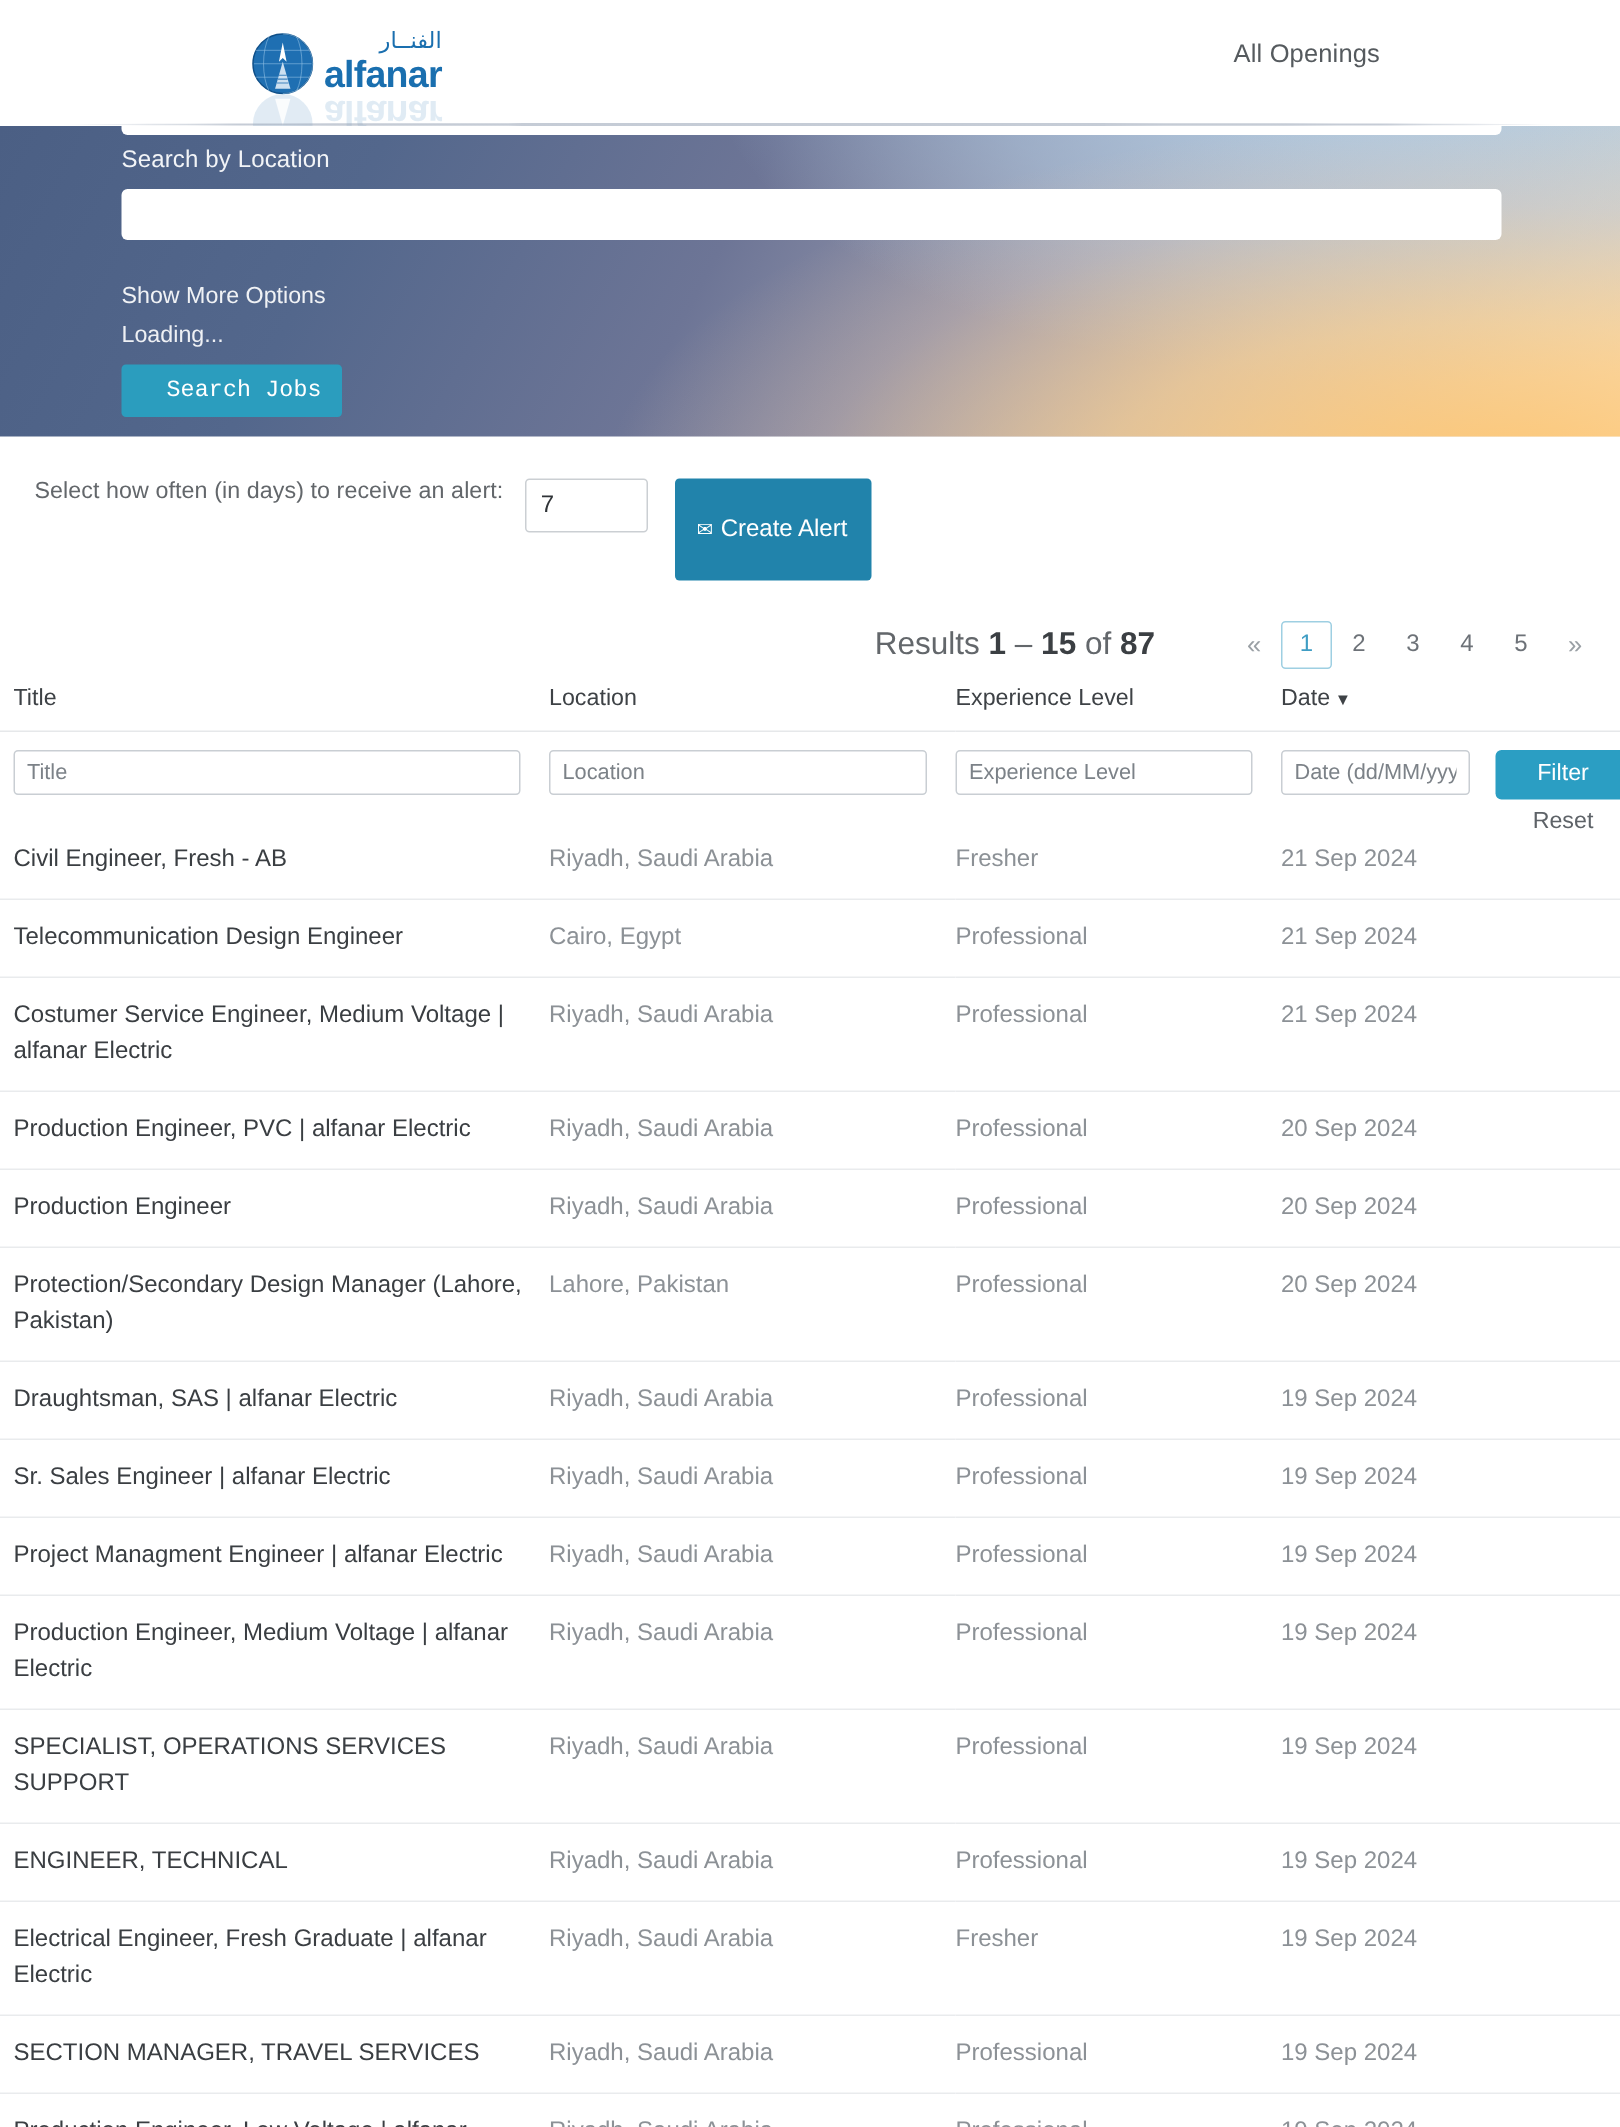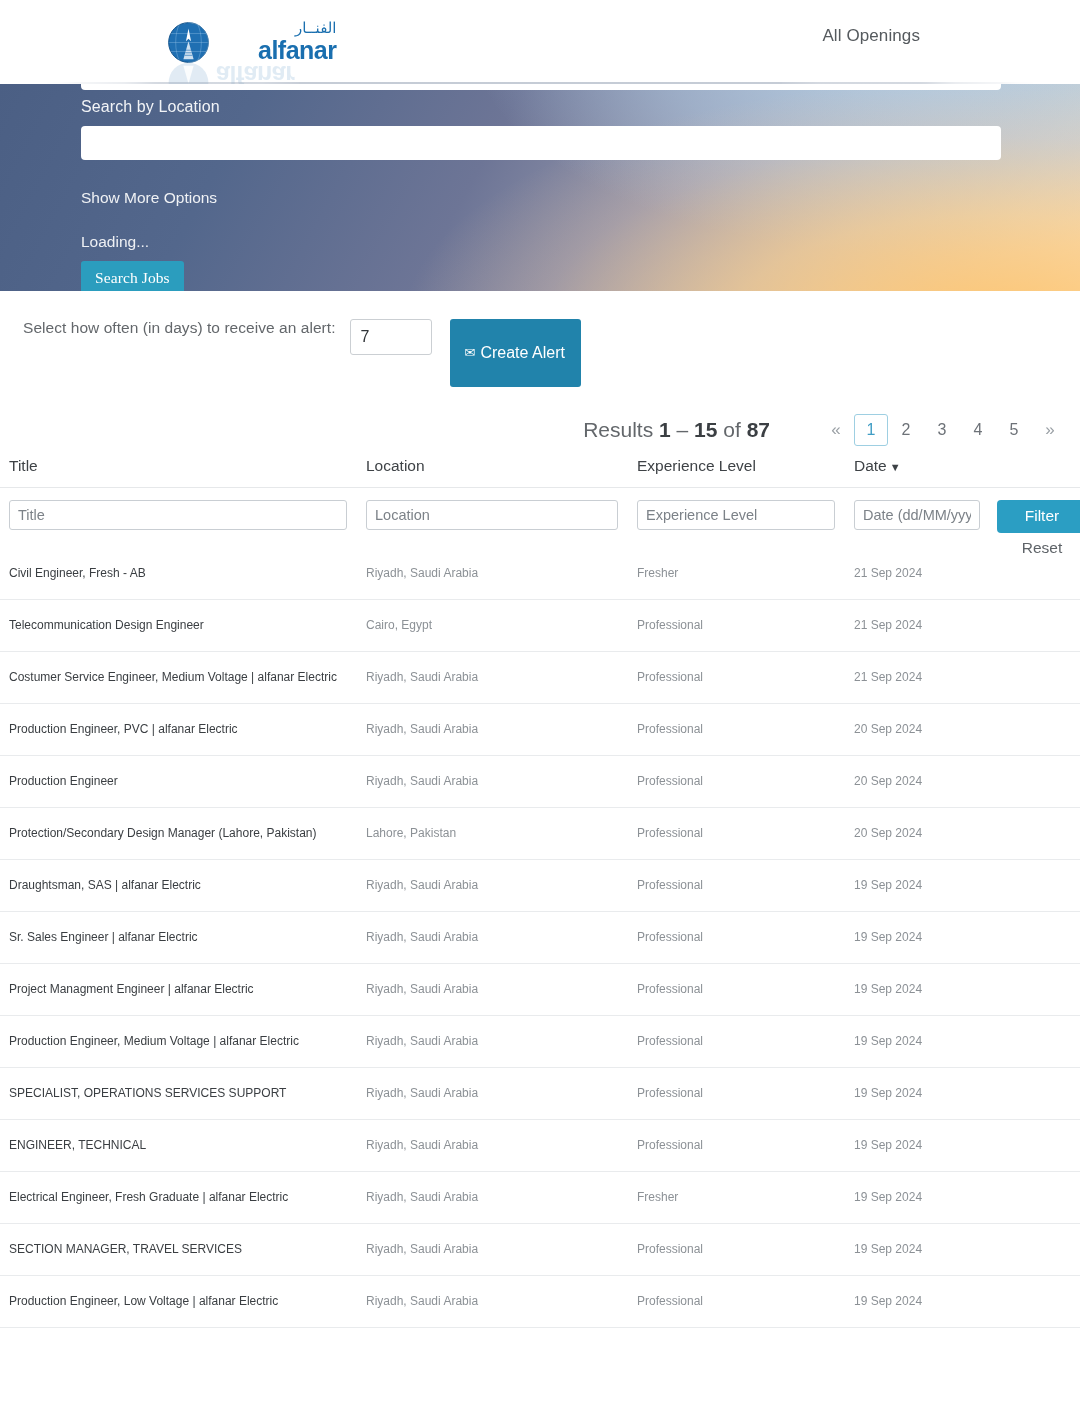--- a/index.html
+++ b/index.html
@@ -27,7 +27,6 @@
     display: flex;
     align-items: flex-end;
     height: 46px;
-    gap: 42px;
   }
   .logo-mark { width: 41px; height: 41px; display: block; }
   .logo-text {

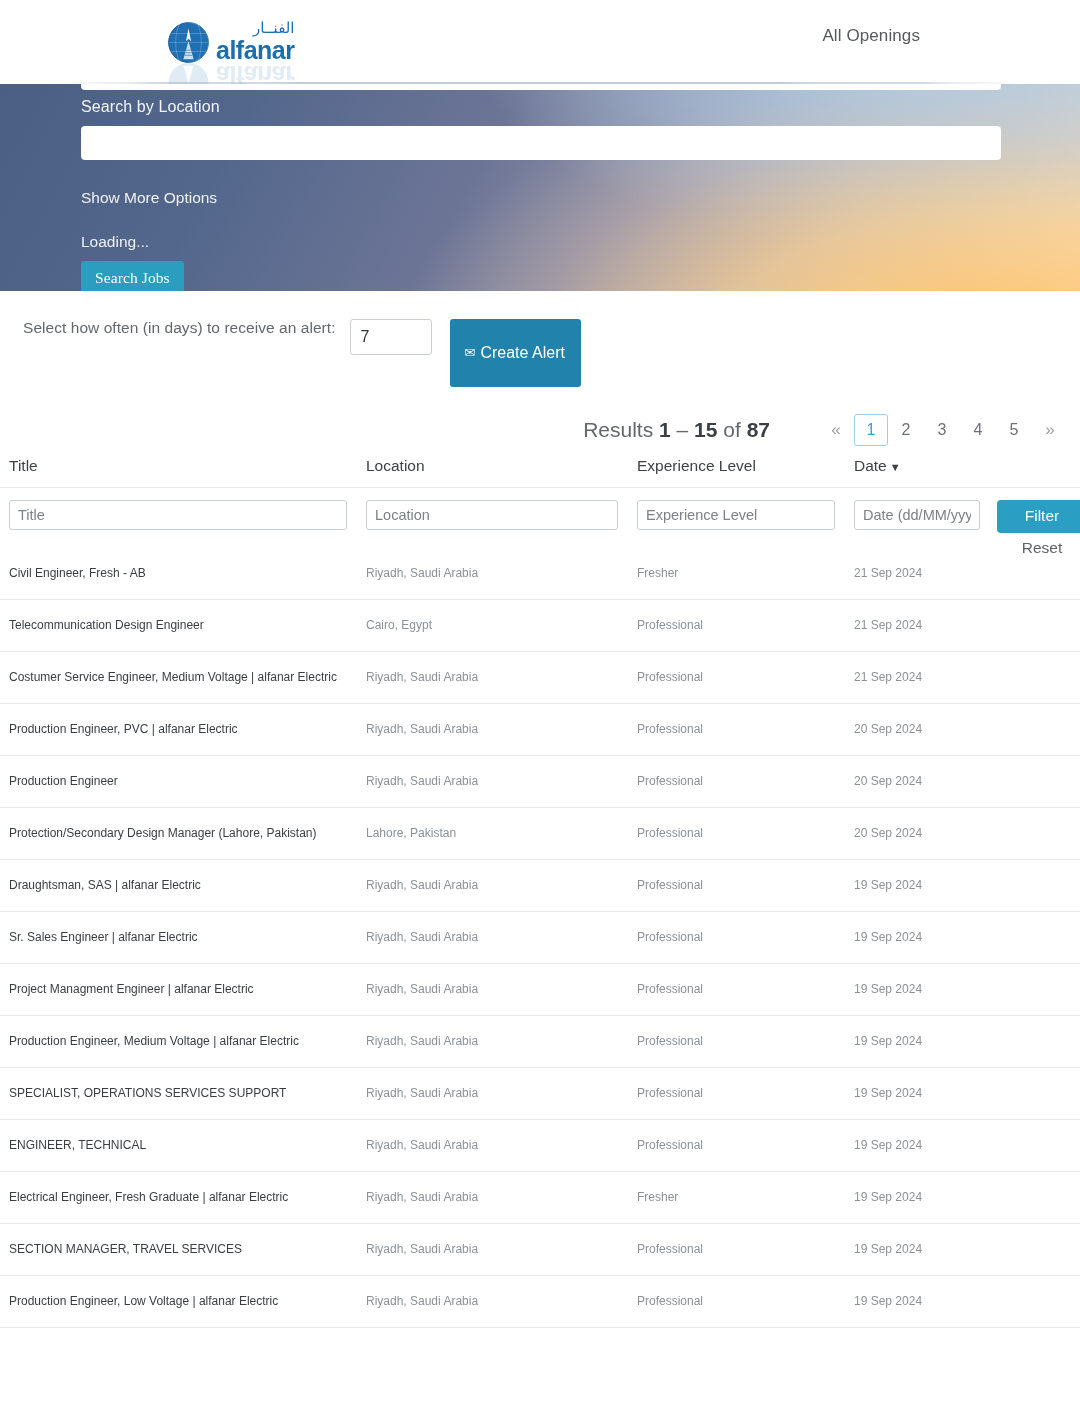--- a/index.html
+++ b/index.html
@@ -129,7 +129,7 @@
     display: inline-block;
   }
   .hero-loading {
-    margin-top: 26px;
+    margin-top: 8px;
     font-size: 15.5px;
     color: #eef0f4;
   }

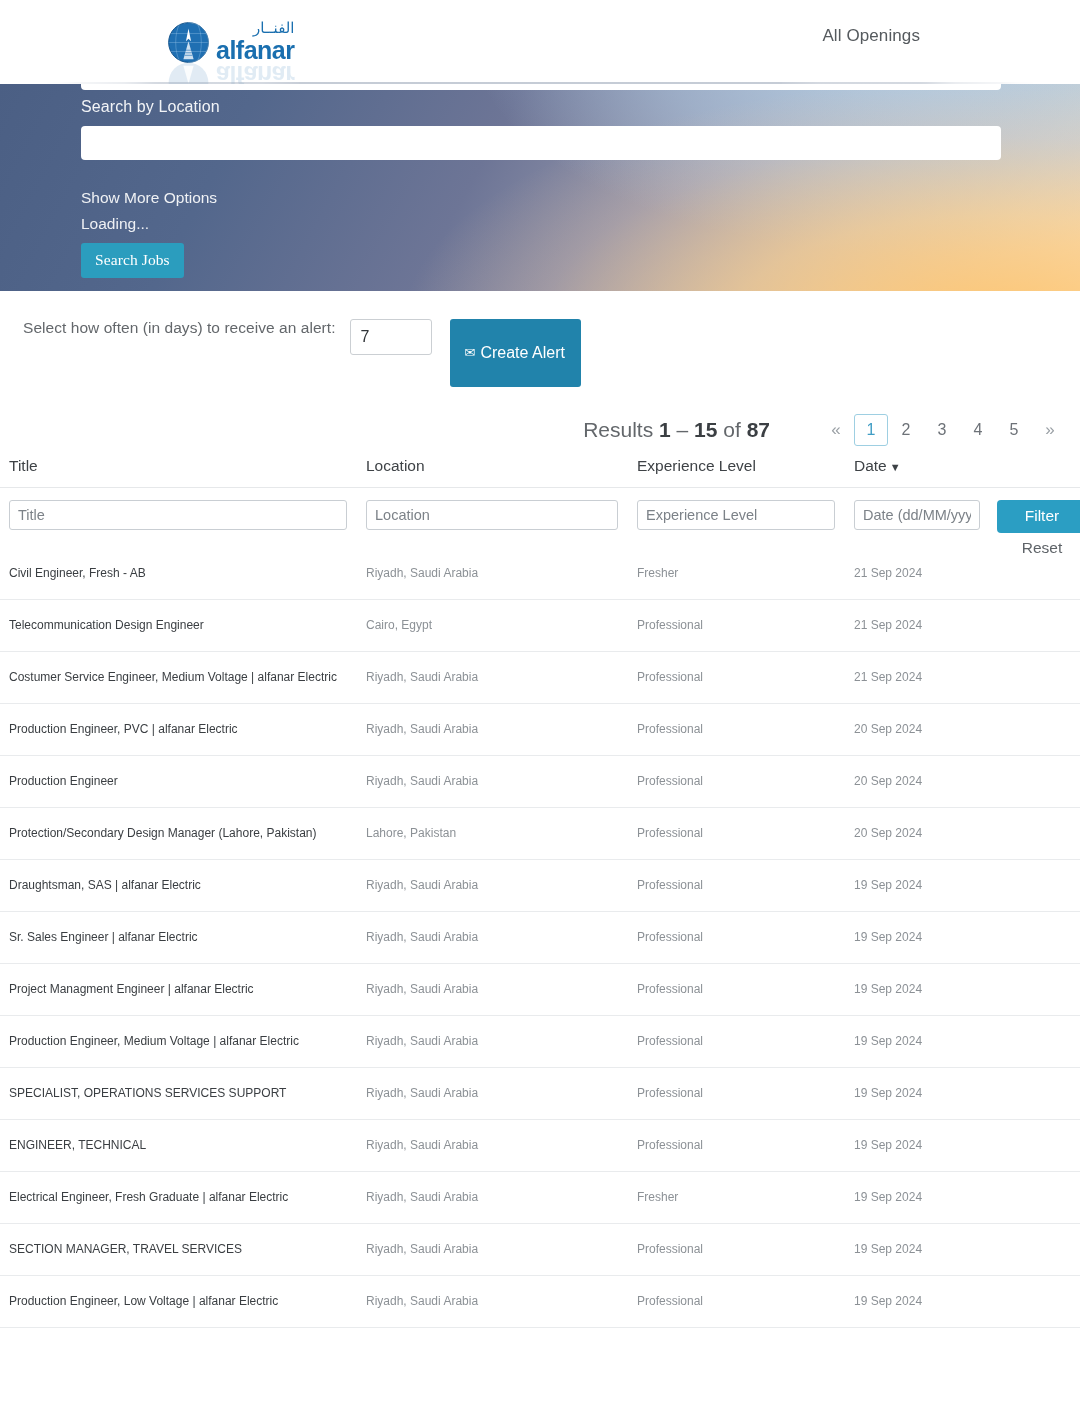--- a/index.html
+++ b/index.html
@@ -141,8 +141,8 @@
     border: none;
     border-radius: 3px;
     font-size: 15.5px;
-    font-family: Liberation Serif, serif;
-    padding: 8px 14px 9px 14px;
+    font-family: Liberation Mono, monospace;
+    padding: 8px 14px 9px 30px;
     cursor: pointer;
     letter-spacing: 0.1px;
   }

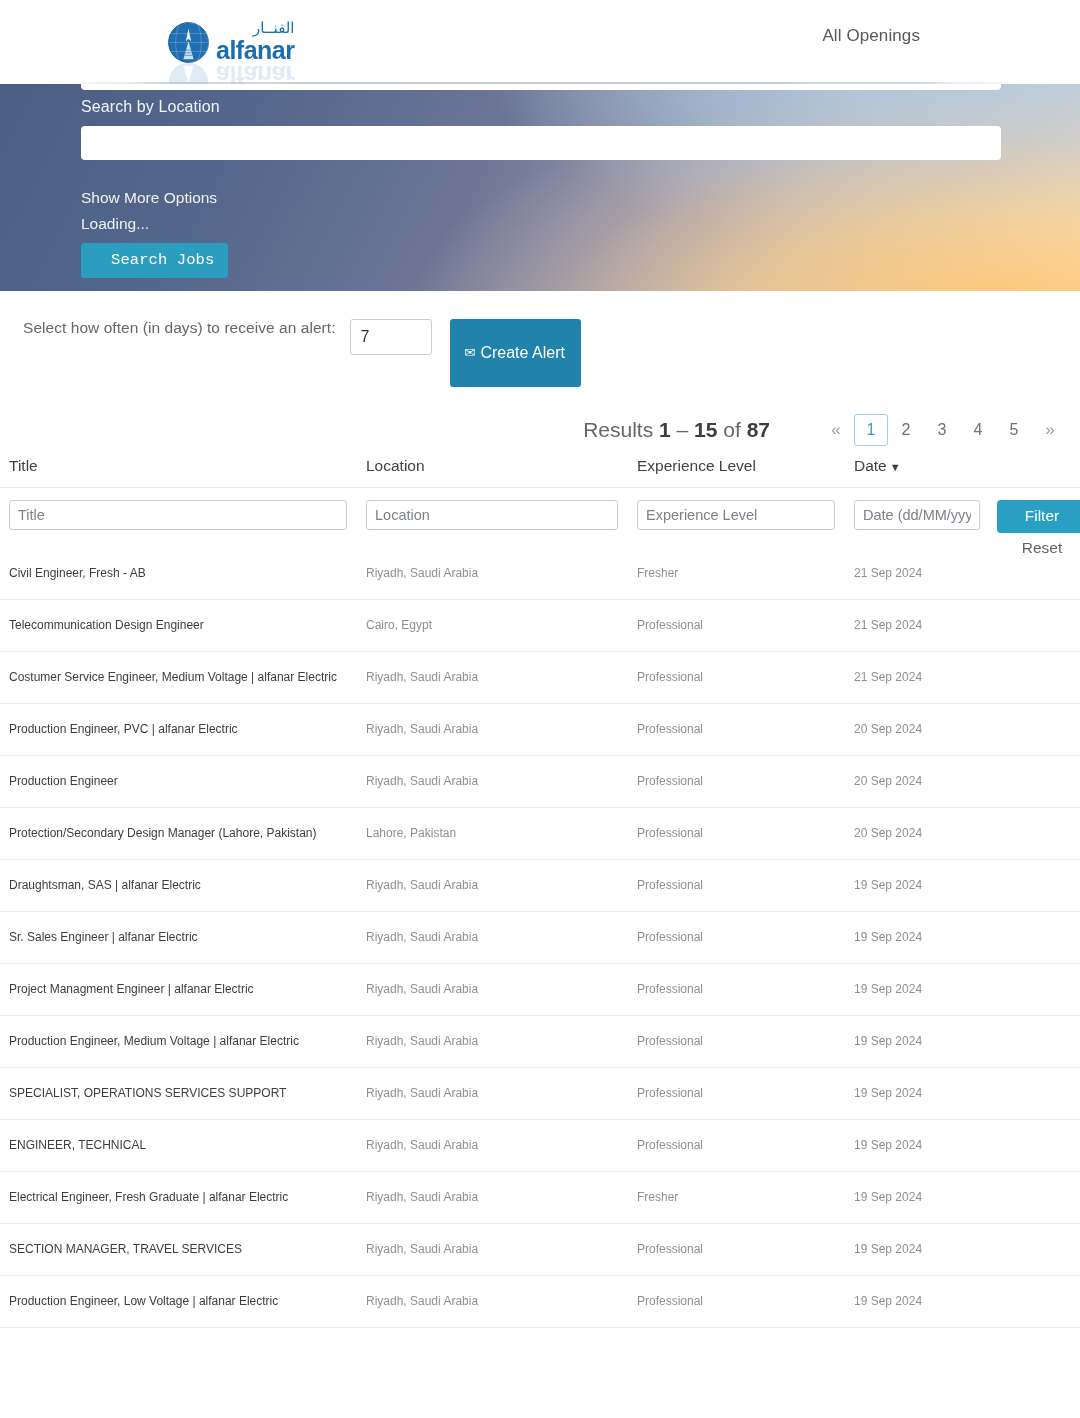--- a/index.html
+++ b/index.html
@@ -292,7 +292,7 @@
 
   .jobs-table tbody.rows tr { border-bottom: 1px solid #e9ebed; }
   .jobs-table tbody.rows td {
-    font-size: 12px;
+    font-size: 16px;
     padding: 13px 14px 14px 0;
     vertical-align: top;
     line-height: 24px;

